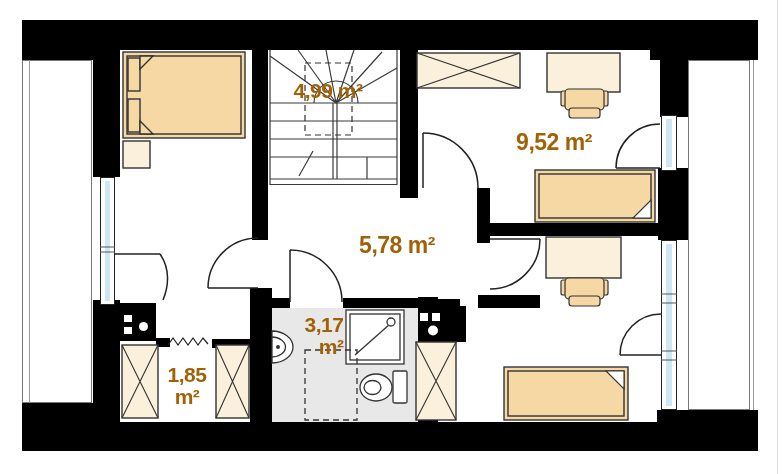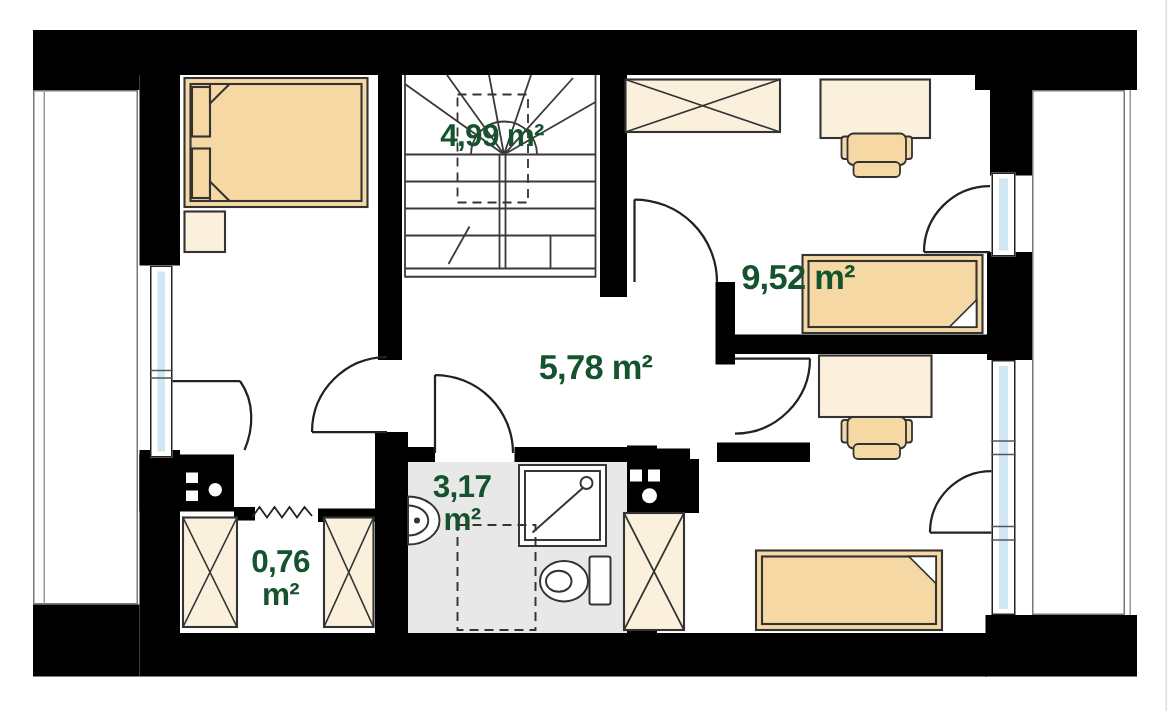--- a/index.html
+++ b/index.html
@@ -13,7 +13,7 @@
   .bathfloor{position:absolute;background:#e8e8e8;}
   svg.overlay{position:absolute;left:0;top:0;}
   .lbl{position:absolute;transform:translate(-50%,-50%);font-weight:700;font-size:23px;
-       color:#14532d;white-space:nowrap;letter-spacing:-0.5px;}
+       color:#a16207;white-space:nowrap;letter-spacing:-0.5px;}
   .lbl.two{font-size:21px;line-height:22px;text-align:center;}
   .edgeline{position:absolute;background:#dcdcdc;}
 </style>

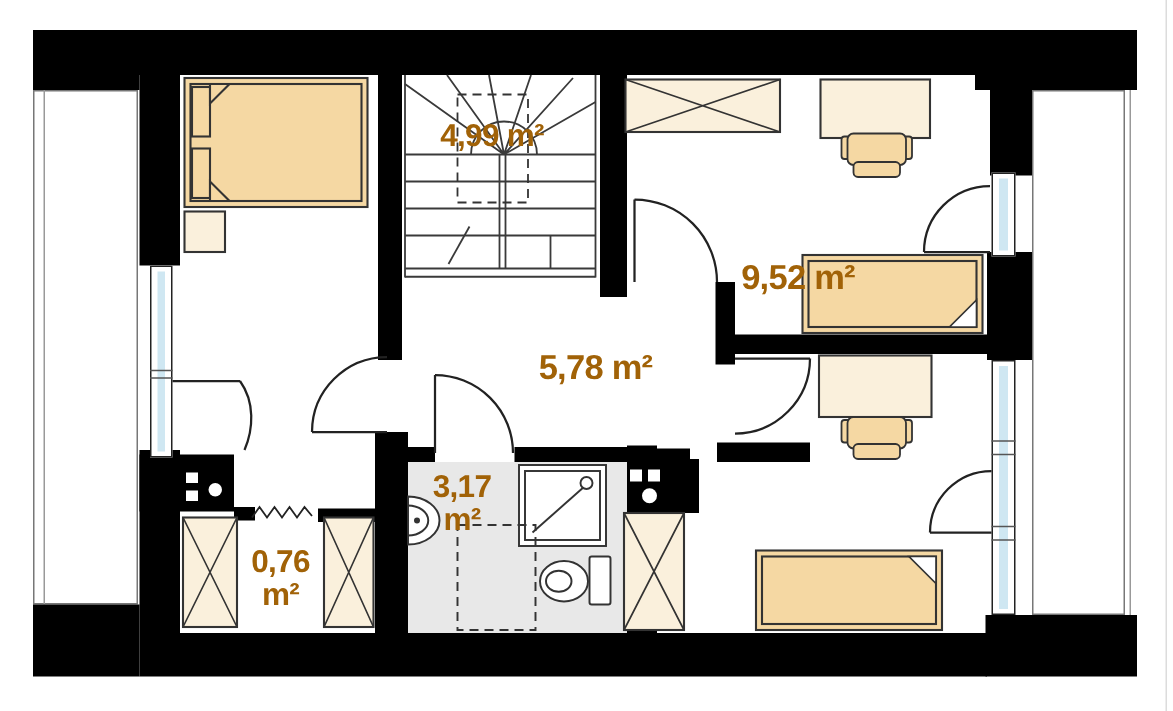--- a/index.html
+++ b/index.html
@@ -203,7 +203,7 @@
   </svg>
 
   <div class="lbl" style="left:328px;top:91px;font-size:21px;">4,99 m²</div>
-  <div class="lbl" style="left:532px;top:142px;margin-top:43px;">9,52 m²</div>
+  <div class="lbl" style="left:554px;top:142px;">9,52 m²</div>
   <div class="lbl" style="left:397px;top:245px;">5,78 m²</div>
   <div class="lbl two" style="left:187px;top:386px;">
     <div>0,76</div>

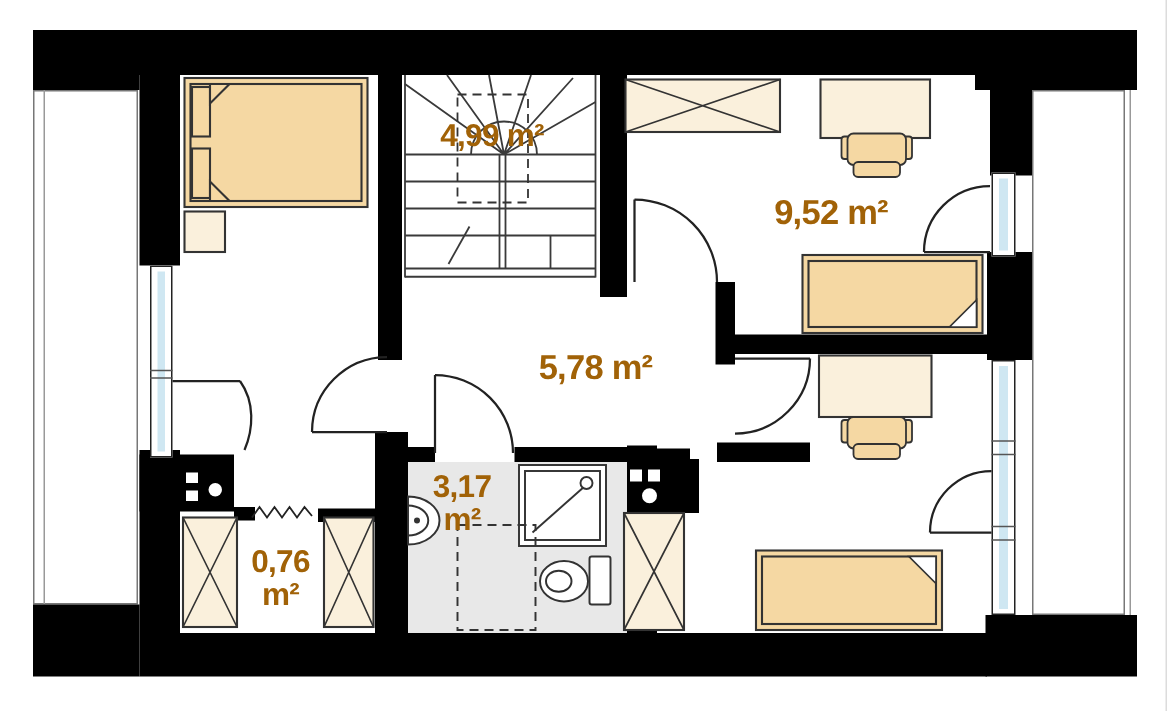--- a/index.html
+++ b/index.html
@@ -209,7 +209,7 @@
     <div>0,76</div>
     <div>m²</div>
   </div>
-  <div class="lbl two" style="left:308px;top:336px;">
+  <div class="lbl two" style="left:324px;top:336px;text-align:right;">
     <div>3,17</div>
     <div>m²</div>
   </div>

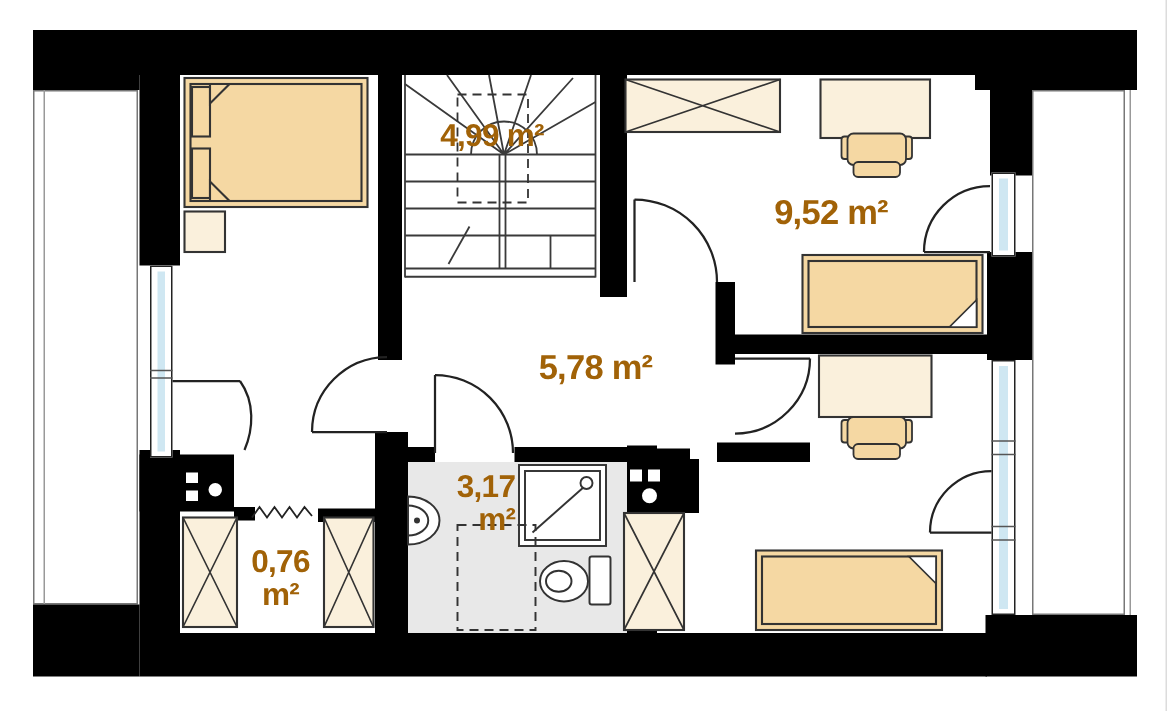--- a/index.html
+++ b/index.html
@@ -206,7 +206,7 @@
   <div class="lbl" style="left:554px;top:142px;">9,52 m²</div>
   <div class="lbl" style="left:397px;top:245px;">5,78 m²</div>
   <div class="lbl two" style="left:187px;top:386px;">
-    <div>0,76</div>
+    <div>1,85</div>
     <div>m²</div>
   </div>
   <div class="lbl two" style="left:324px;top:336px;text-align:right;">

